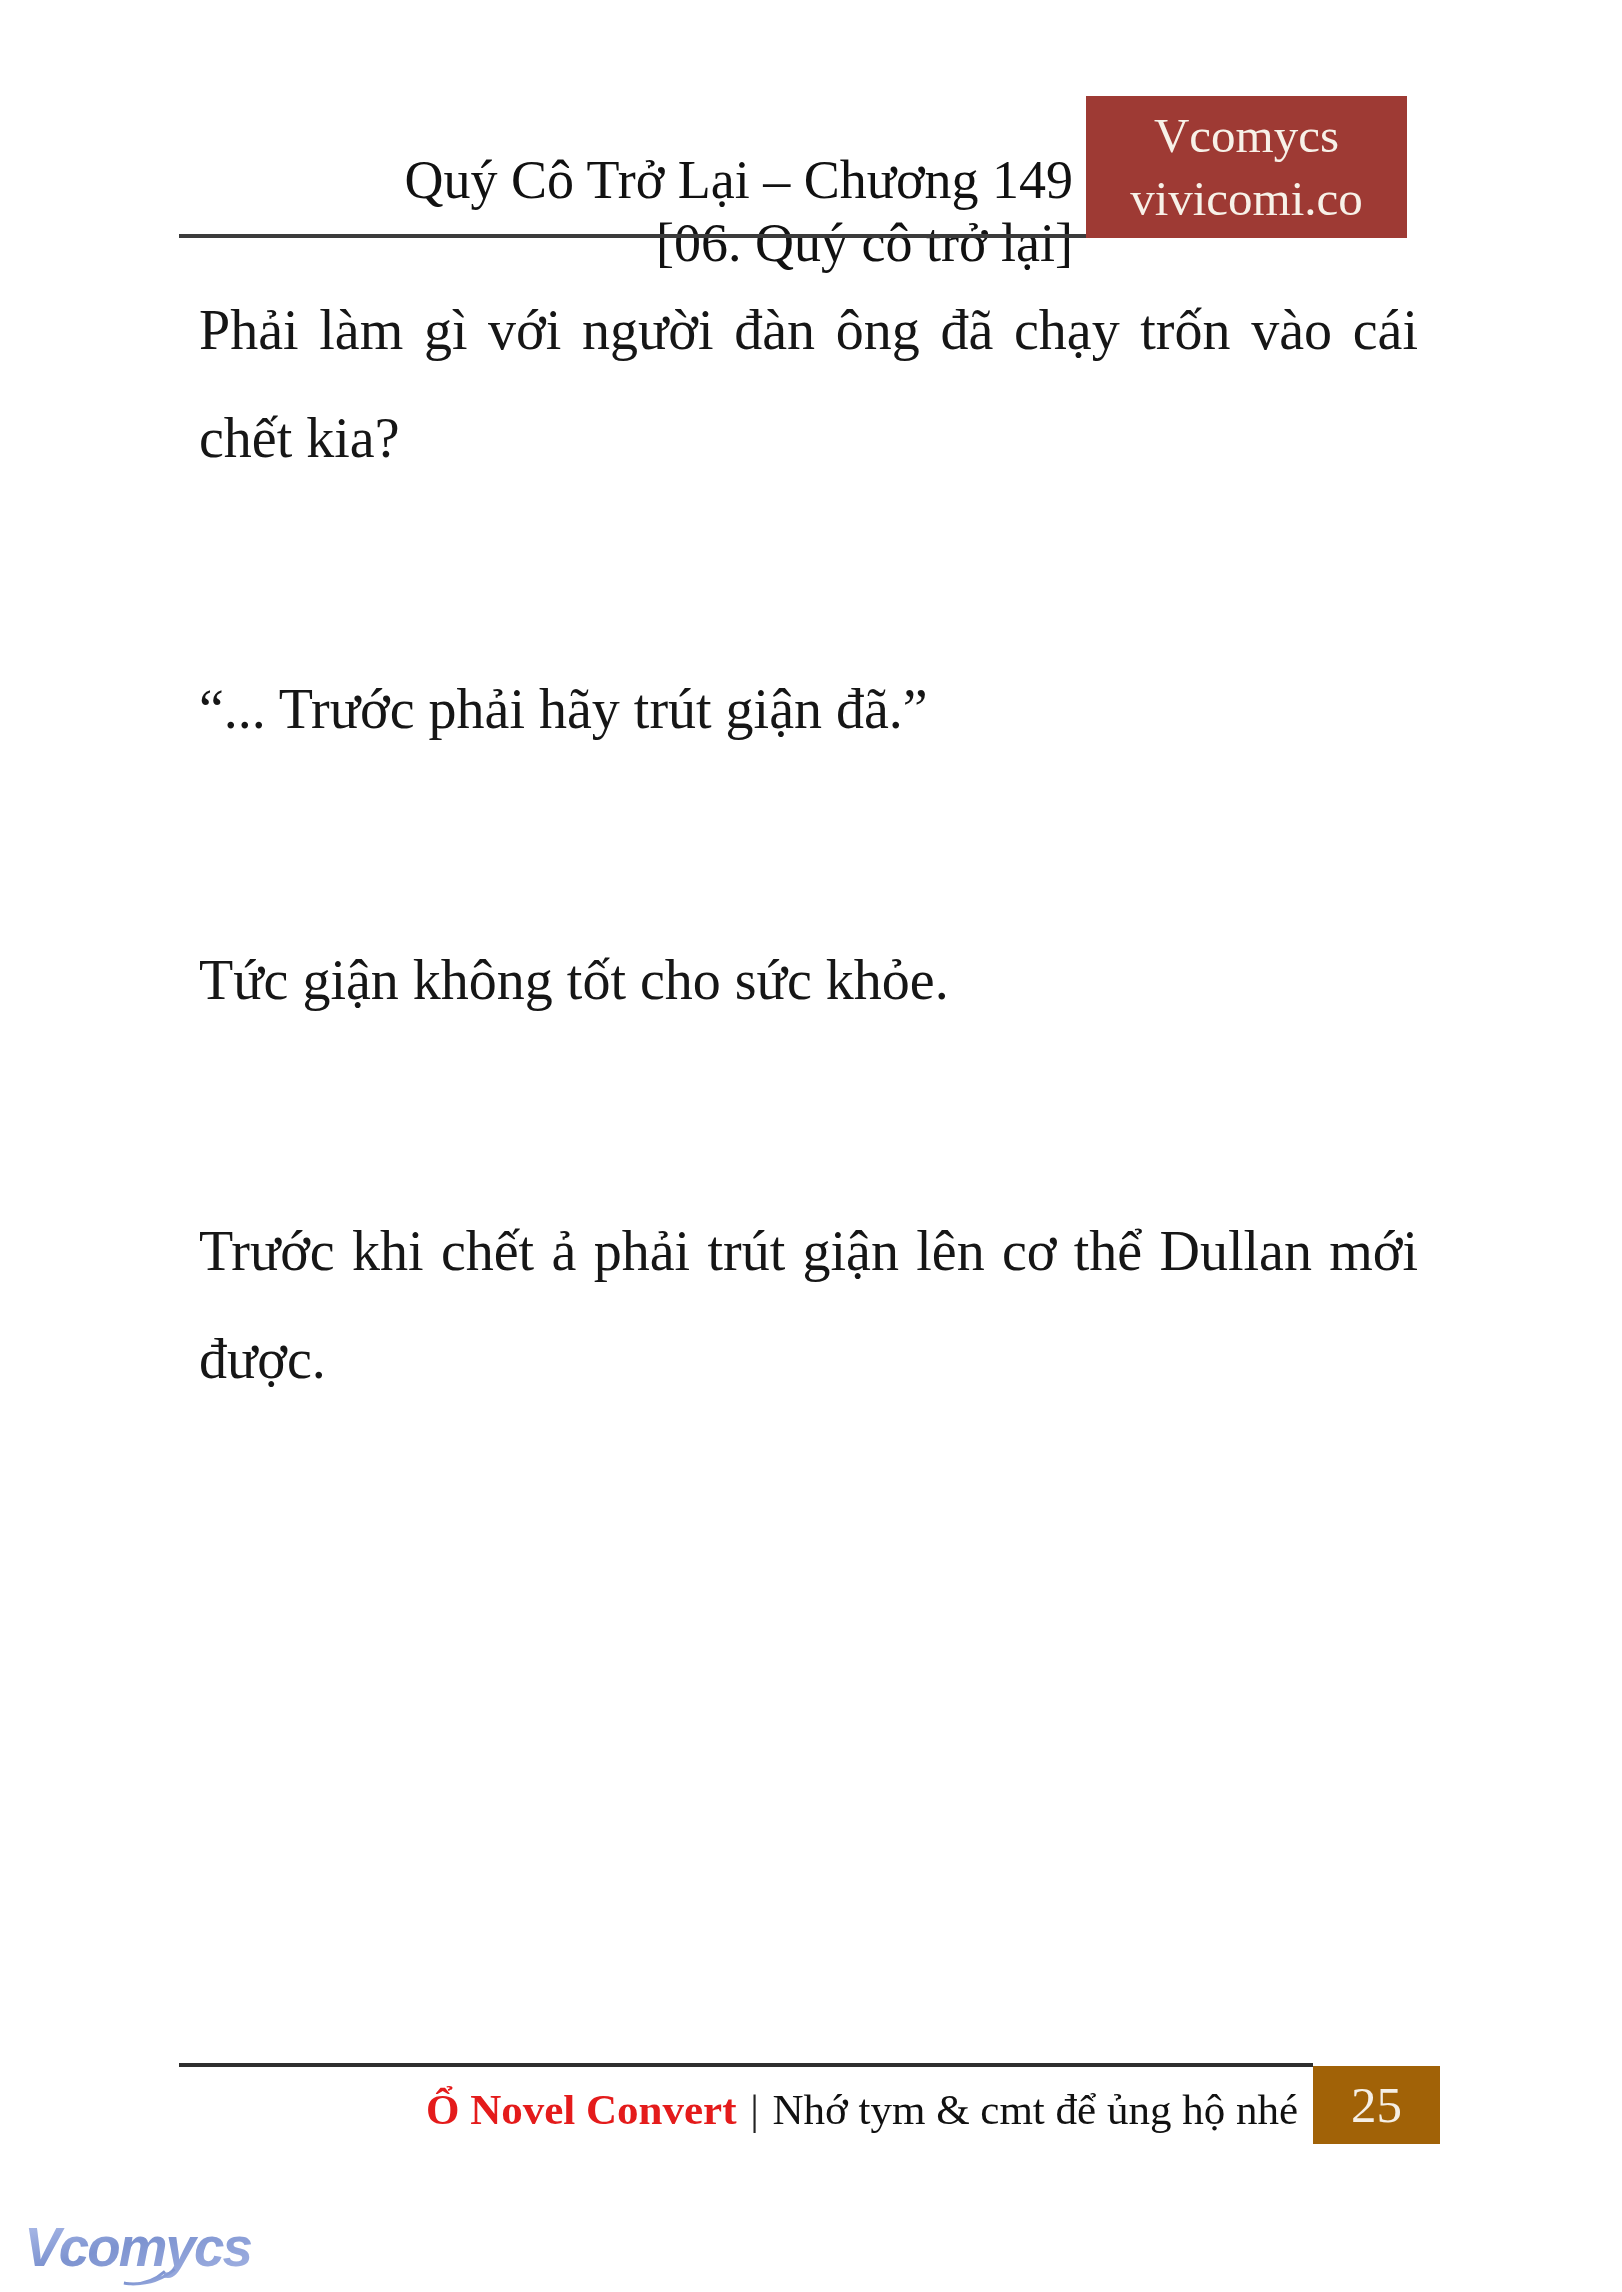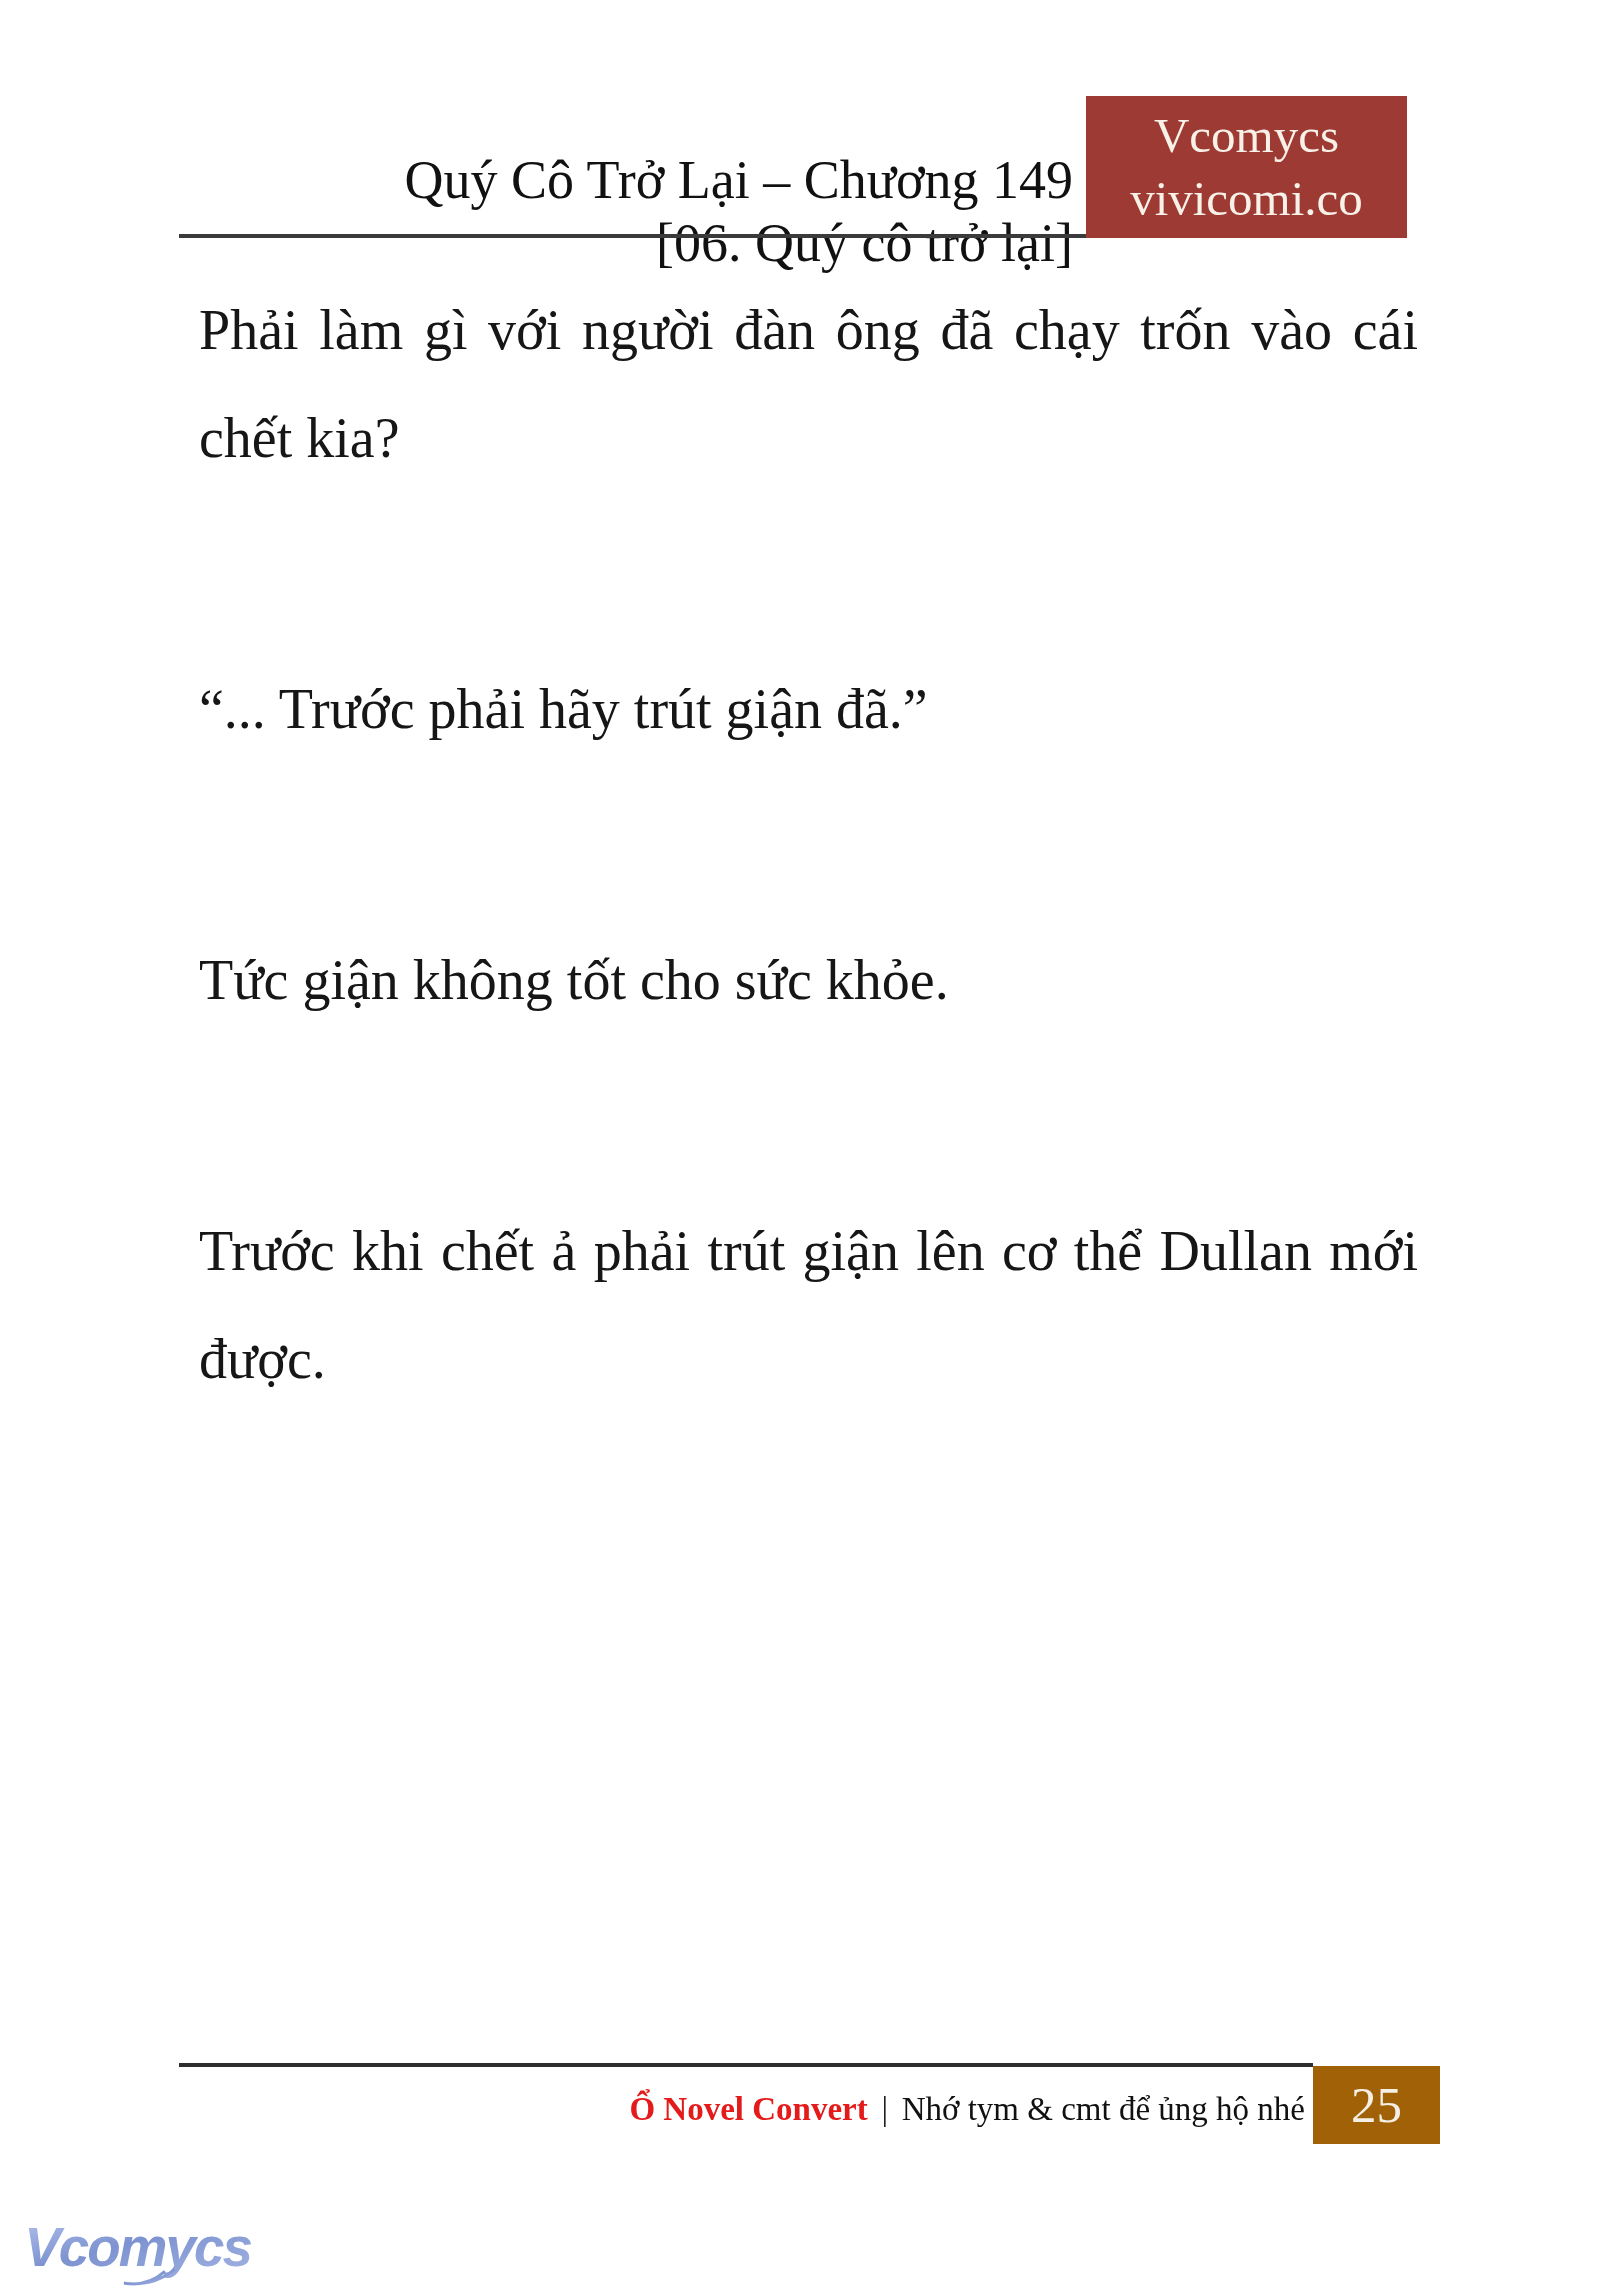--- a/index.html
+++ b/index.html
@@ -78,11 +78,11 @@
   }
   .footer-text {
     position: absolute;
-    left: 179px;
+    left: 172px;
     top: 2074px;
     width: 1126px;
     text-align: right;
-    font-size: 33px;
+    font-size: 43px;
     line-height: 71px;
     white-space: nowrap;
     color: #111111;

